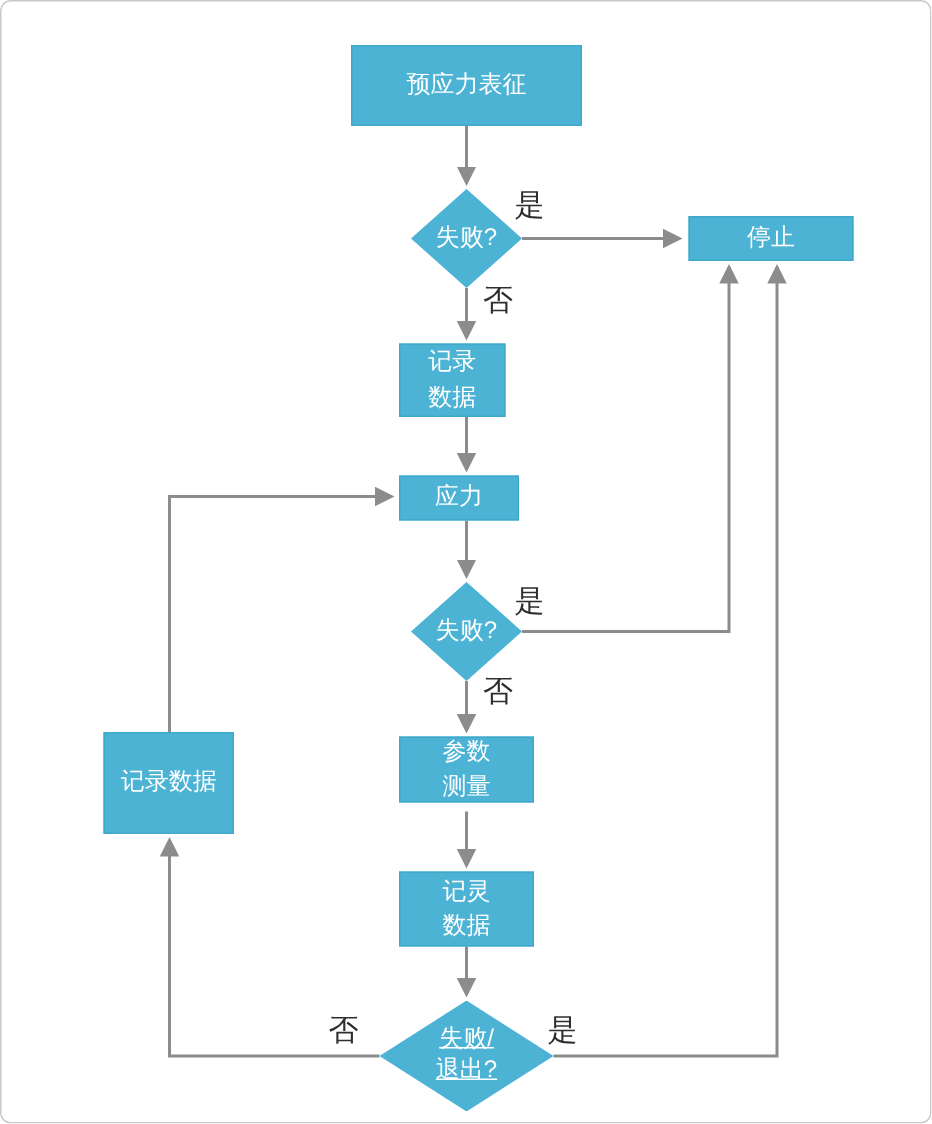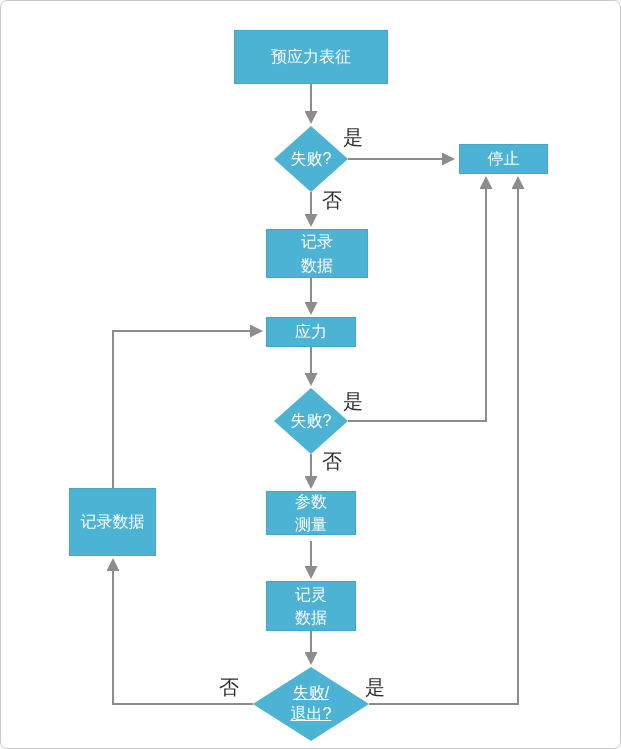--- a/index.html
+++ b/index.html
@@ -77,7 +77,7 @@
 
   <div class="node decision" style="left:273px;top:125px;width:74px;height:66px;">失败?</div>
 
-  <div class="node process" style="left:458px;top:143px;width:89px;height:30px;">停止</div>
+  <div class="node process" style="left:458px;top:143px;width:110px;height:30px;">停止</div>
 
   <div class="node process" style="left:265px;top:228px;width:102px;height:49px;">记录
 数据</div>

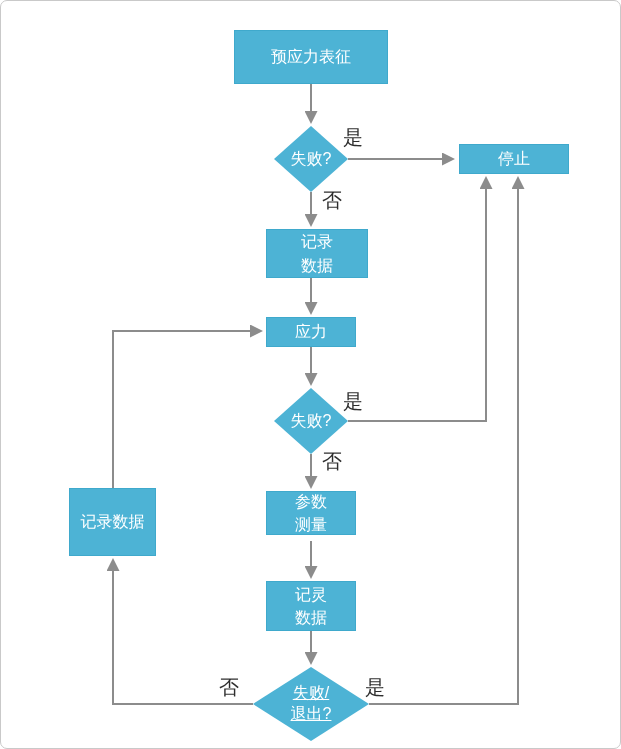--- a/index.html
+++ b/index.html
@@ -79,7 +79,7 @@
 
   <div class="node process" style="left:458px;top:143px;width:110px;height:30px;">停止</div>
 
-  <div class="node process" style="left:265px;top:228px;width:102px;height:49px;">记录
+  <div class="node process" style="left:265px;top:228px;width:71px;height:49px;">记录
 数据</div>
 
   <div class="node process" style="left:265px;top:316px;width:90px;height:30px;">应力</div>

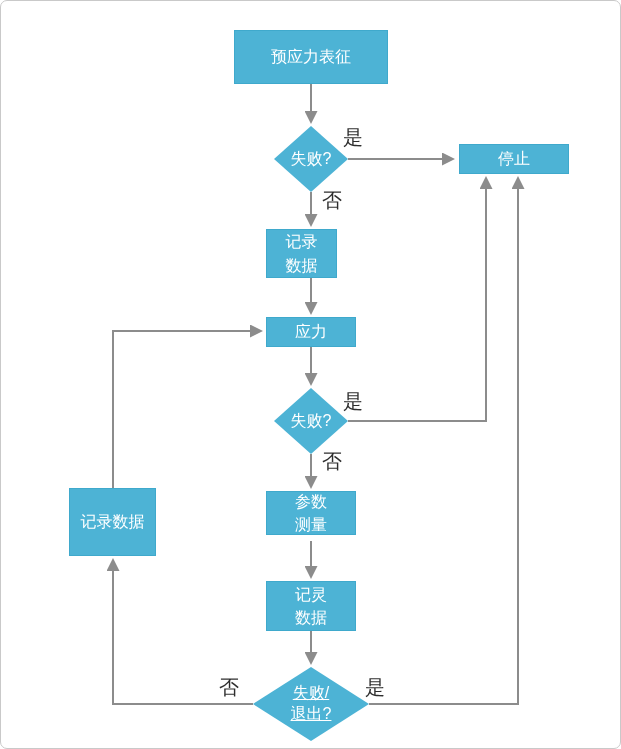--- a/index.html
+++ b/index.html
@@ -82,7 +82,7 @@
   <div class="node process" style="left:265px;top:228px;width:71px;height:49px;">记录
 数据</div>
 
-  <div class="node process" style="left:265px;top:316px;width:90px;height:30px;">应力</div>
+  <div class="node process" style="left:265px;top:316px;width:80px;height:30px;">应力</div>
 
   <div class="node decision" style="left:273px;top:387px;width:74px;height:66px;">失败?</div>
 

